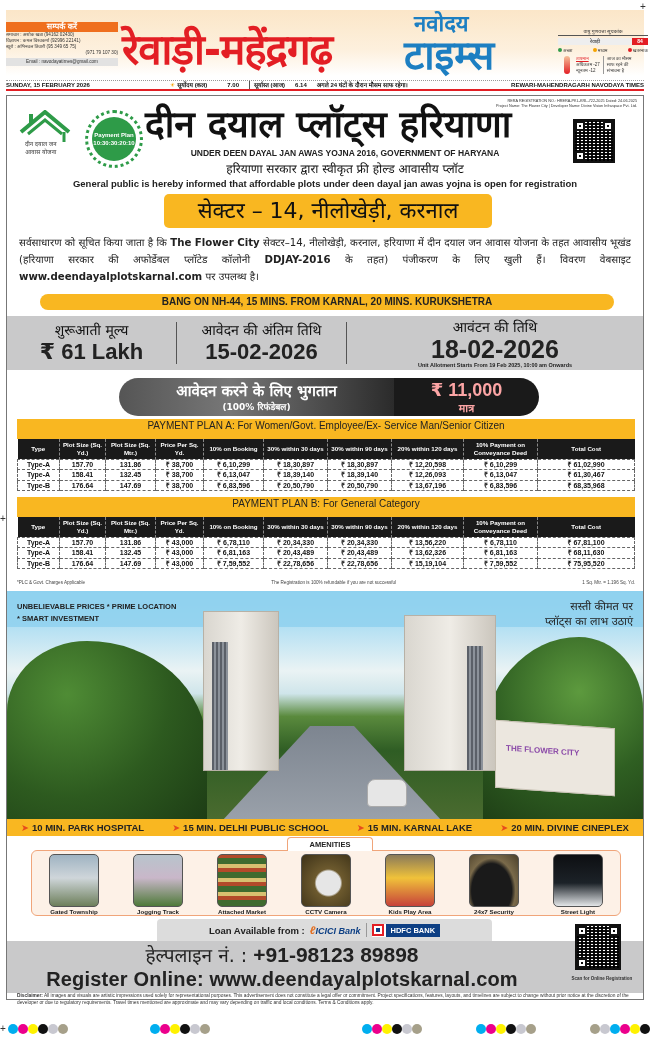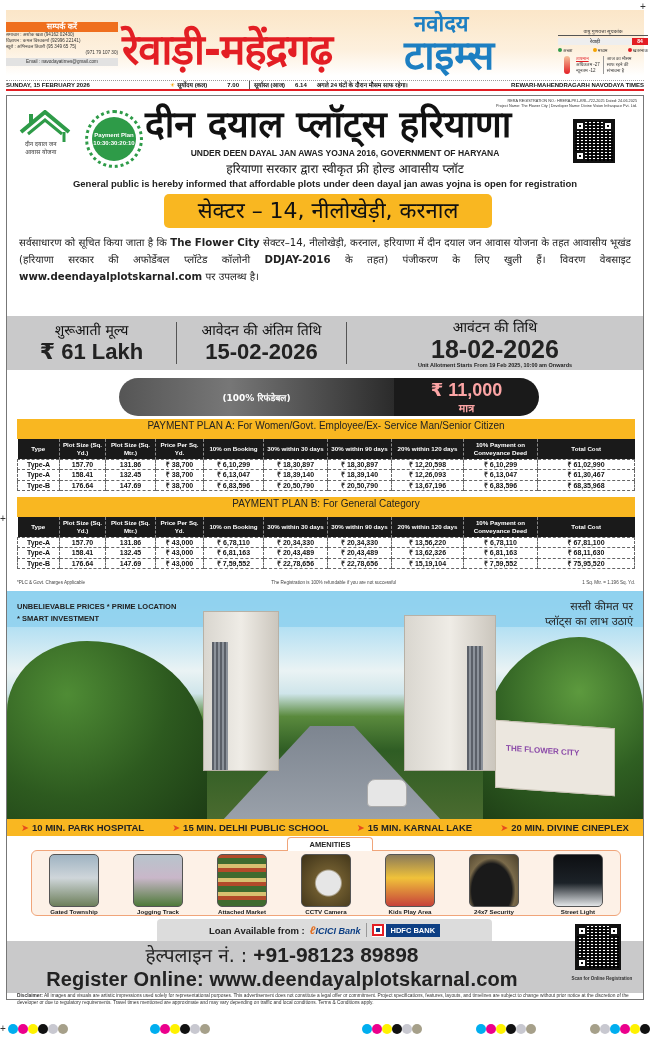--- a/index.html
+++ b/index.html
@@ -244,6 +244,7 @@
     <span>सर्वसाधारण को सूचित किया जाता है कि </span><b>The Flower City</b><span> सेक्टर–14, नीलोखेड़ी, करनाल, हरियाणा में दीन दयाल जन आवास योजना के तहत आवासीय भूखंड (हरियाणा सरकार की अफोर्डेबल प्लॉटेड कॉलोनी </span><b>DDJAY-2016</b><span> के तहत) पंजीकरण के लिए खुली हैं। विवरण वेबसाइट </span><b>www.deendayalplotskarnal.com</b><span> पर उपलब्ध है।</span>
   </div>
 
+  <div class="nh-bar">BANG ON NH-44, 15 MINS. FROM KARNAL, 20 MINS. KURUKSHETRA</div>
 
   <div class="info-band">
     <div class="info-cell c1">

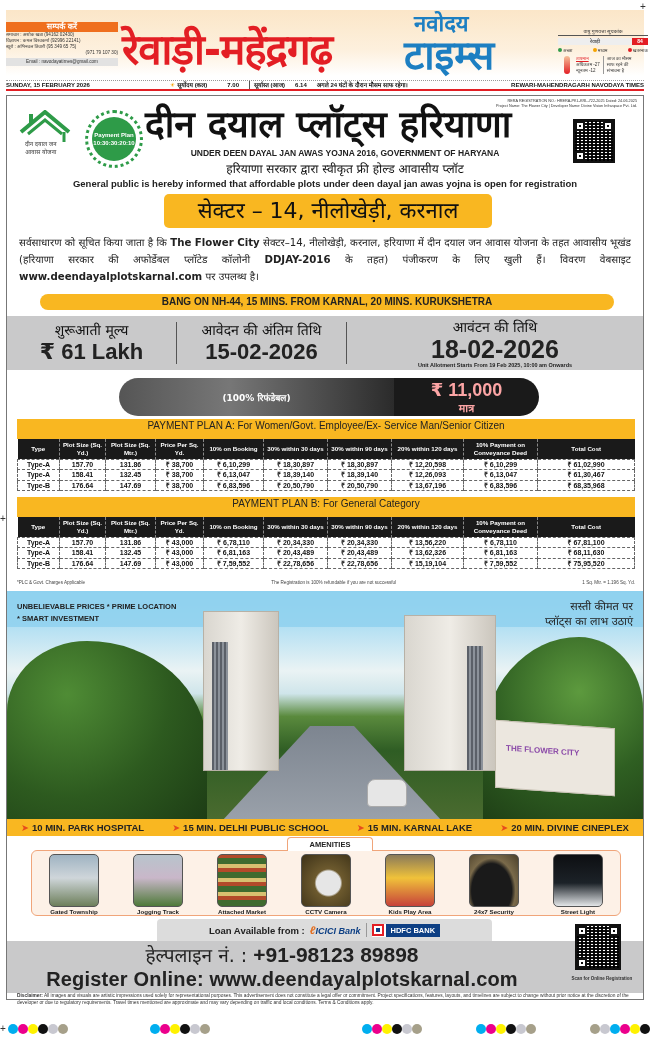--- a/index.html
+++ b/index.html
@@ -264,6 +264,7 @@
 
   <div class="pay-pill">
     <div class="pay-left">
+      <div class="l1">आवेदन करने के लिए भुगतान</div>
       <div class="l2">(100% रिफंडेबल)</div>
     </div>
     <div class="pay-right">

